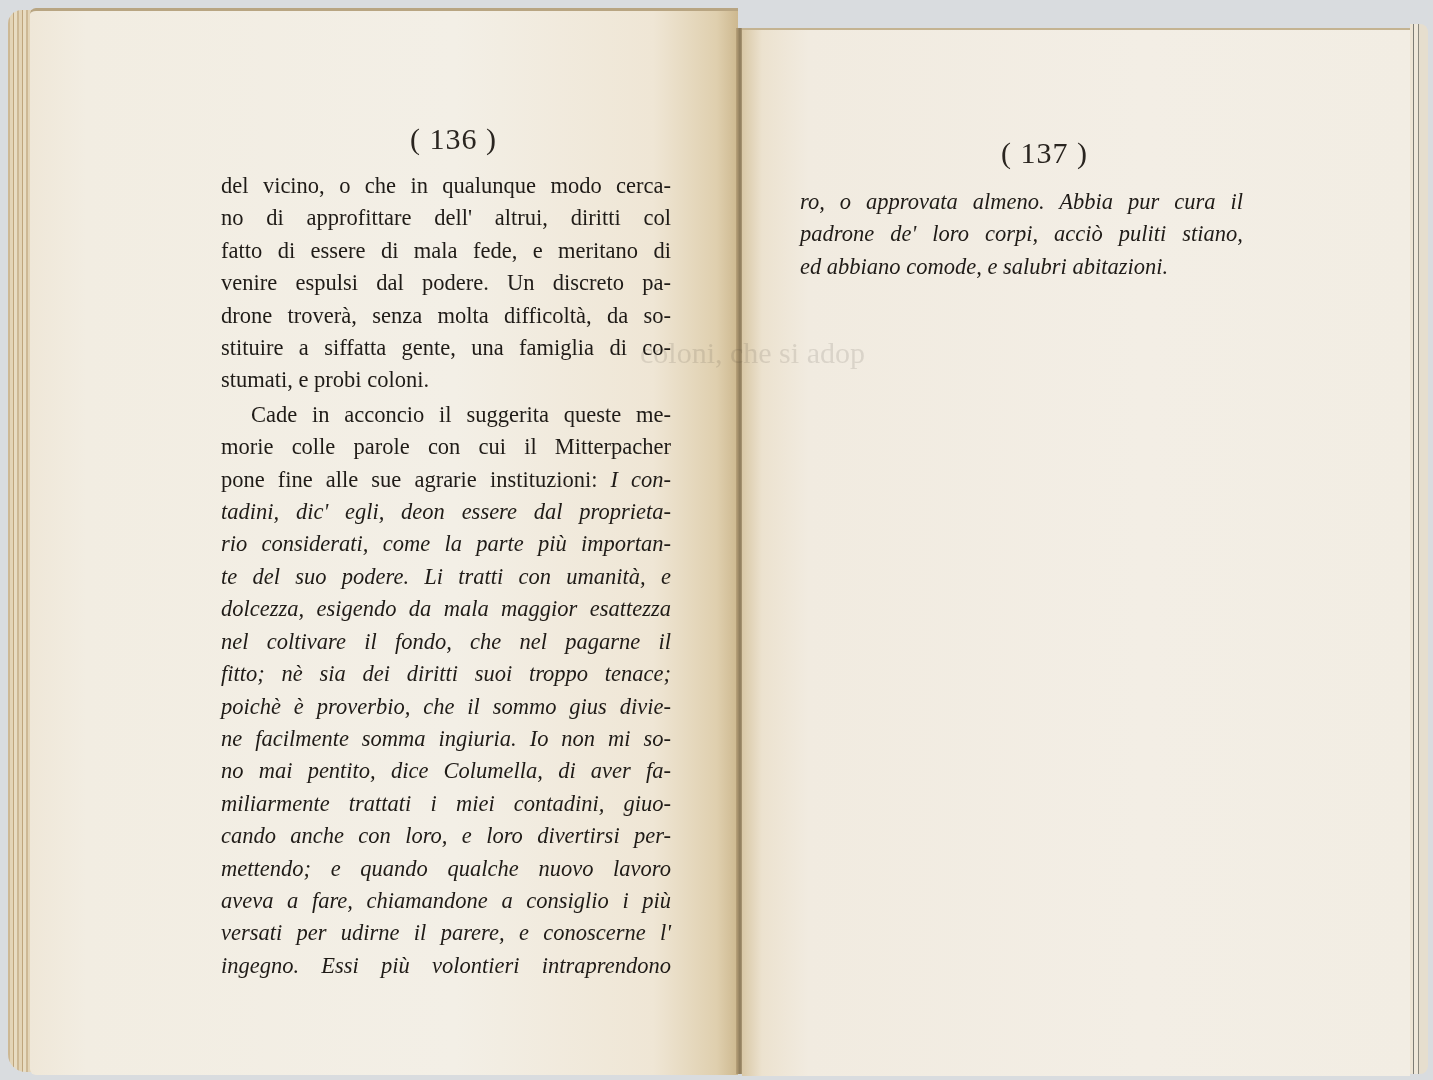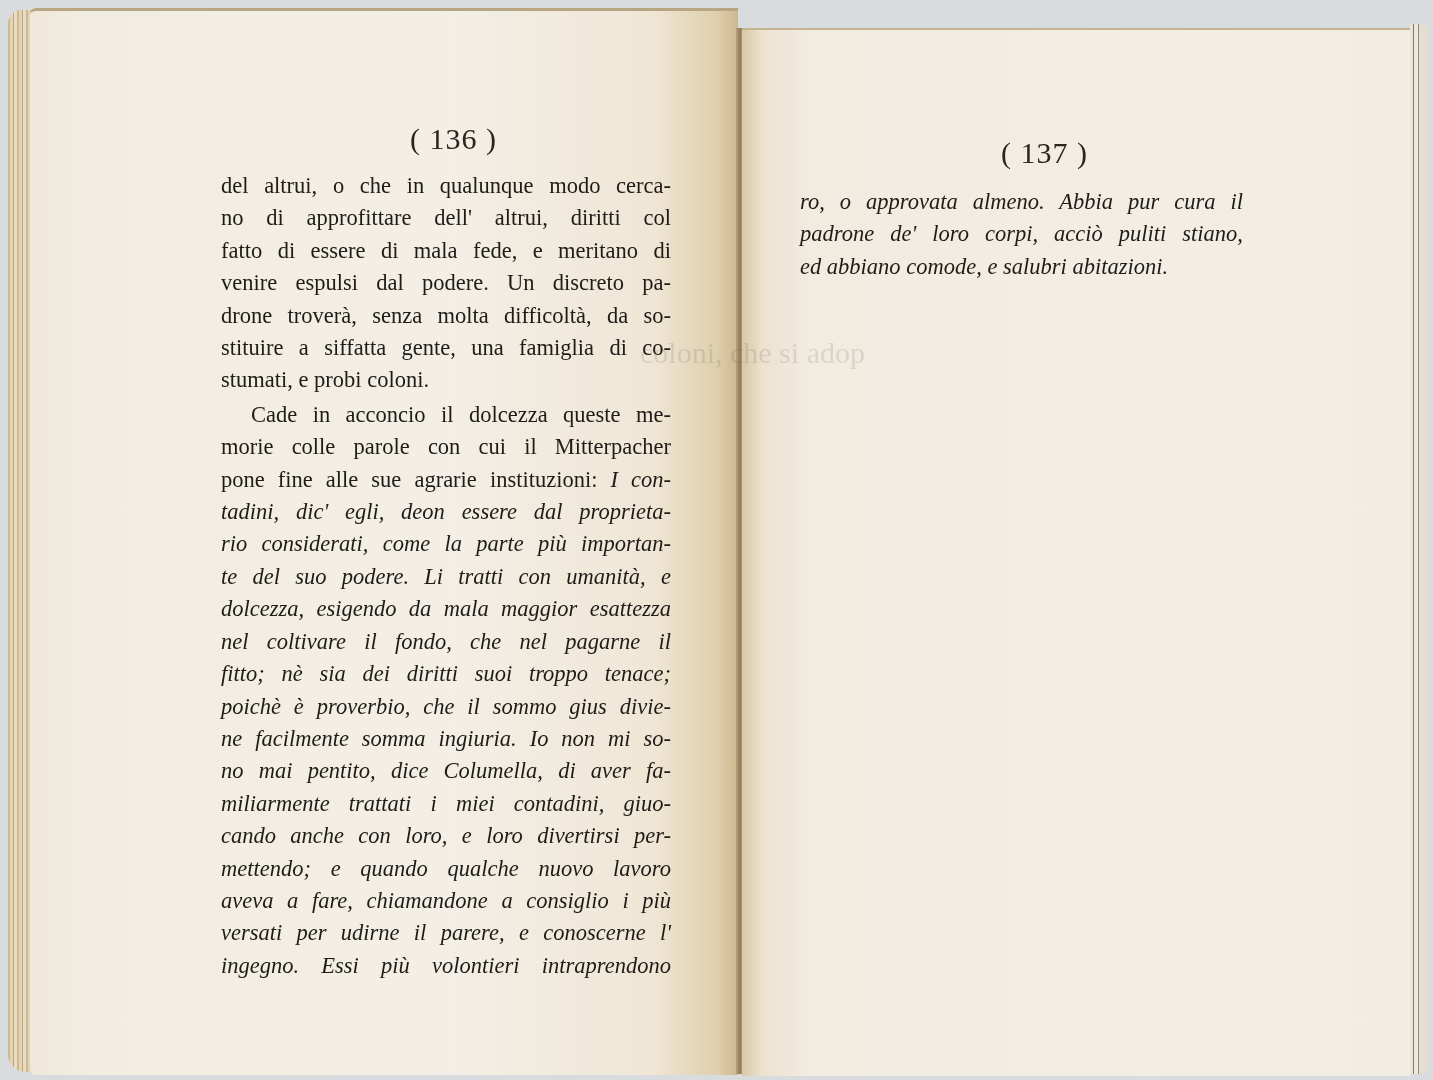--- a/index.html
+++ b/index.html
@@ -69,7 +69,7 @@
 
   <div class="text-block" style="left:221px; top:170px; width:450px;">
     <div>
-      <span class="line">del altrui, o che in qualunque modo cerca-</span>
+      <span class="line">del vicino, o che in qualunque modo cerca-</span>
       <span class="line">no di approfittare dell' altrui, diritti col</span>
       <span class="line">fatto di essere di mala fede, e meritano di</span>
       <span class="line">venire espulsi dal podere. Un discreto pa-</span>

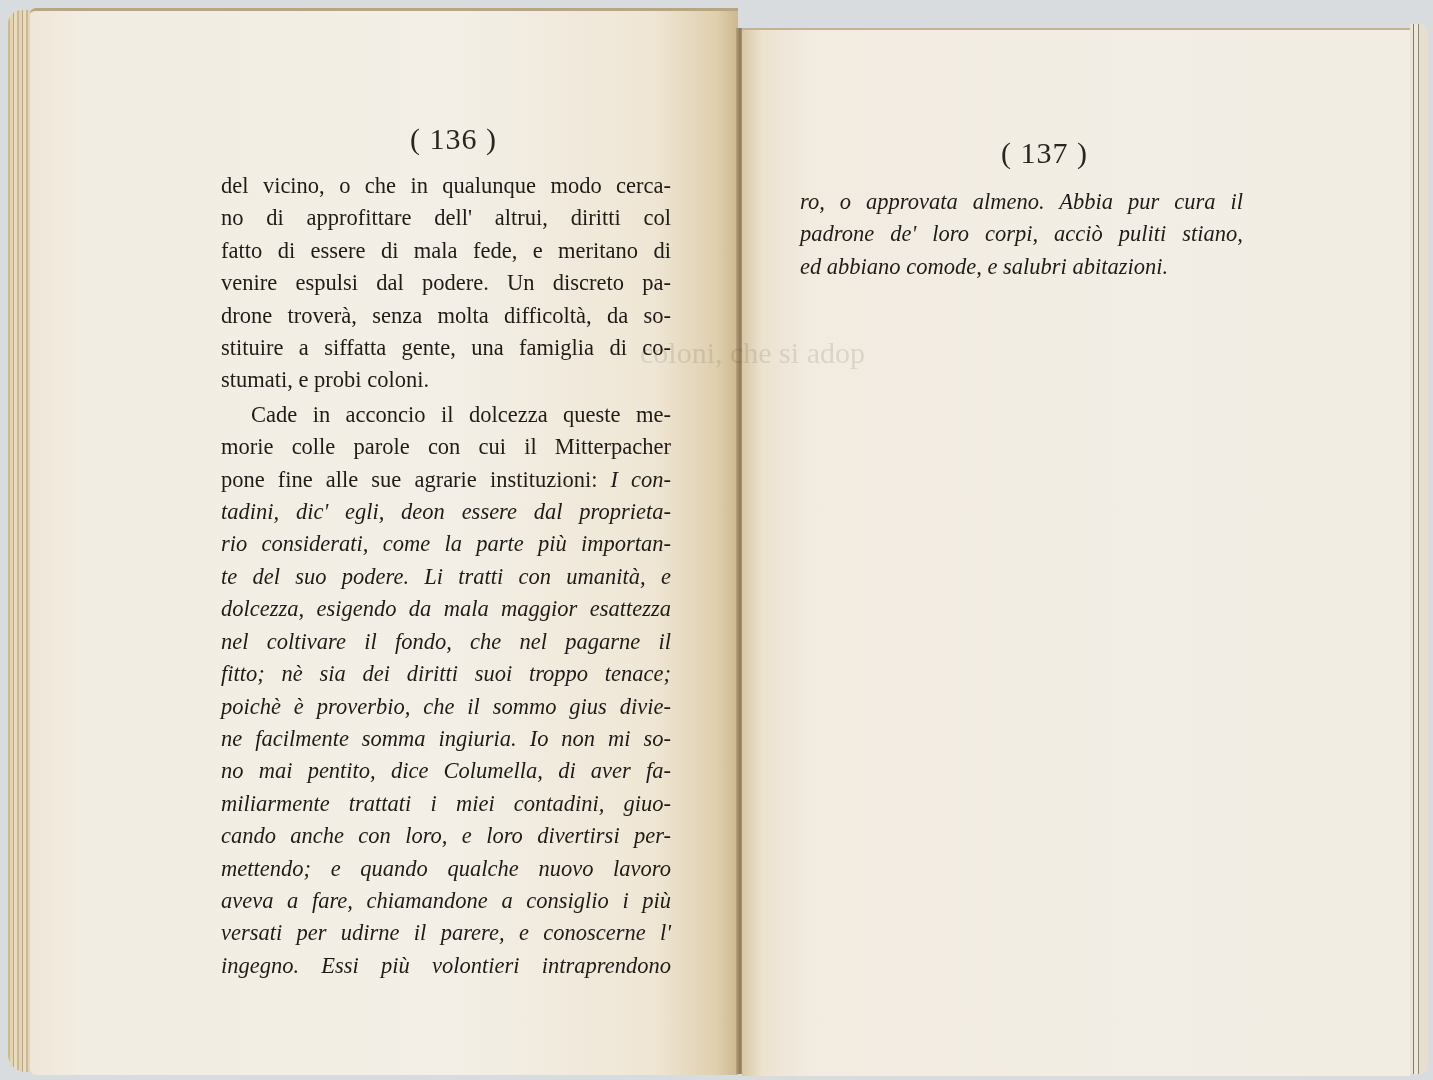--- a/index.html
+++ b/index.html
@@ -78,7 +78,7 @@
       <span class="line last">stumati, e probi coloni.</span>
     </div>
     <div style="margin-top:2px;">
-      <span class="line indent">Cade in acconcio il dolcezza queste me-</span>
+      <span class="line indent">Cade in acconcio il suggerita queste me-</span>
       <span class="line">morie colle parole con cui il Mitterpacher</span>
       <span class="line"><span style="white-space:pre;">pone fine alle sue agrarie instituzioni: </span><span class="it">I con-</span></span>
       <span class="line it">tadini, dic' egli, deon essere dal proprieta-</span>

